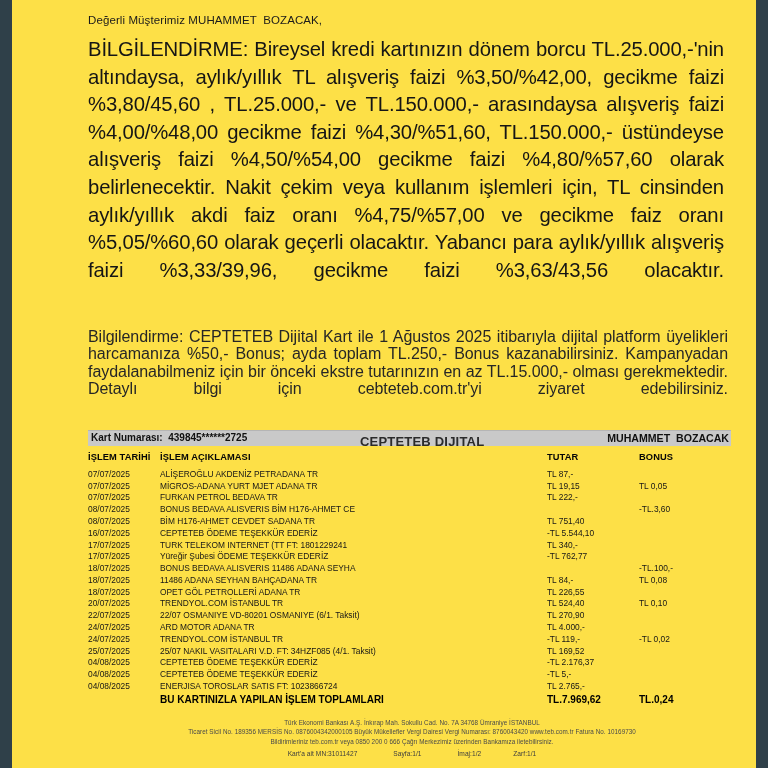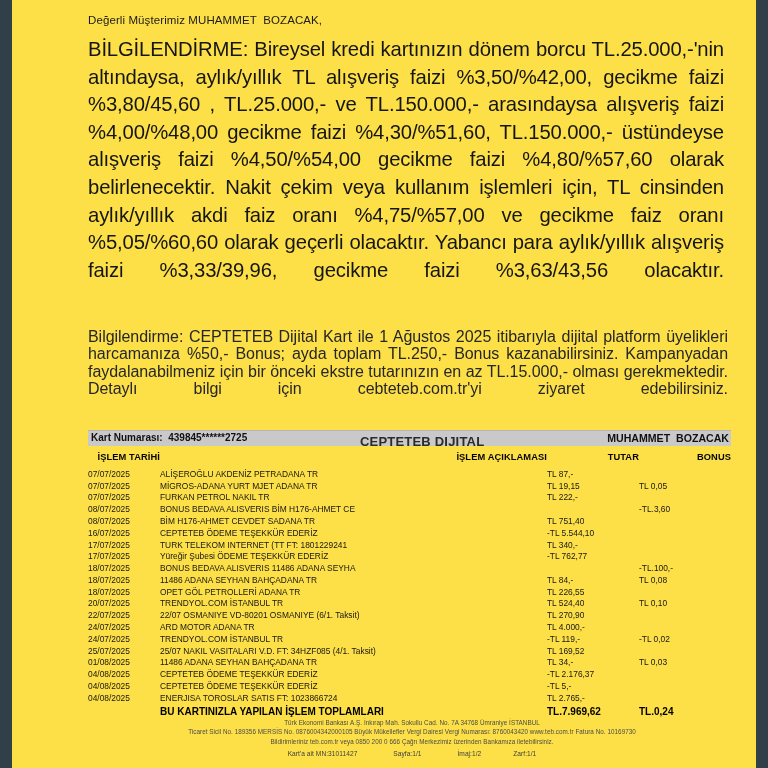--- a/index.html
+++ b/index.html
@@ -124,7 +124,7 @@
   table.txn th {
     font-size: 9.3px;
     font-weight: bold;
-    text-align: right;
+    text-align: left;
     padding: 0 0 6px 0;
     color: #060606;
     letter-spacing: 0.1px;

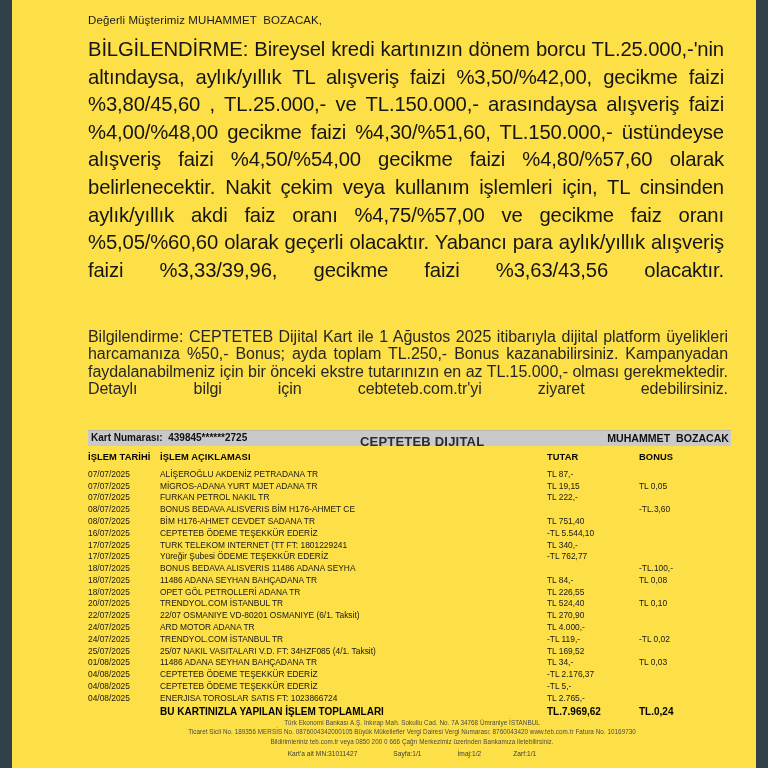--- a/index.html
+++ b/index.html
@@ -223,7 +223,7 @@
           </tr>
           <tr>
             <td class="col-date">07/07/2025</td>
-            <td class="col-desc">FURKAN PETROL NAKIL TR</td>
+            <td class="col-desc">FURKAN PETROL BEDAVA TR</td>
             <td class="col-amt">TL 222,-</td>
             <td class="col-bonus"></td>
           </tr>

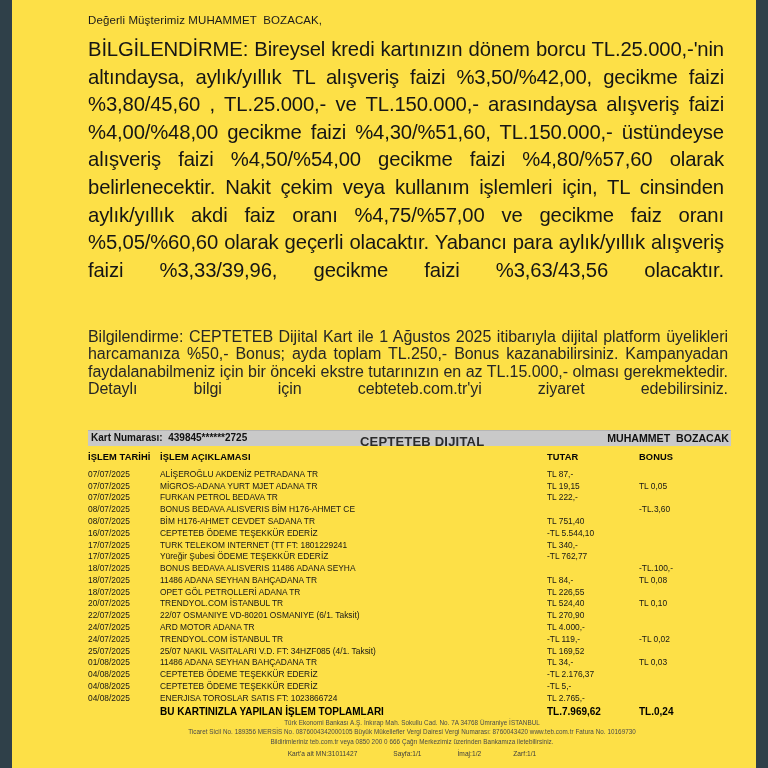--- a/index.html
+++ b/index.html
@@ -306,12 +306,6 @@
             <td class="col-bonus"></td>
           </tr>
           <tr>
-            <td class="col-date">01/08/2025</td>
-            <td class="col-desc">11486 ADANA SEYHAN BAHÇADANA TR</td>
-            <td class="col-amt">TL 34,-</td>
-            <td class="col-bonus">TL 0,03</td>
-          </tr>
-          <tr>
             <td class="col-date">04/08/2025</td>
             <td class="col-desc">CEPTETEB ÖDEME TEŞEKKÜR EDERİZ</td>
             <td class="col-amt">-TL 2.176,37</td>

